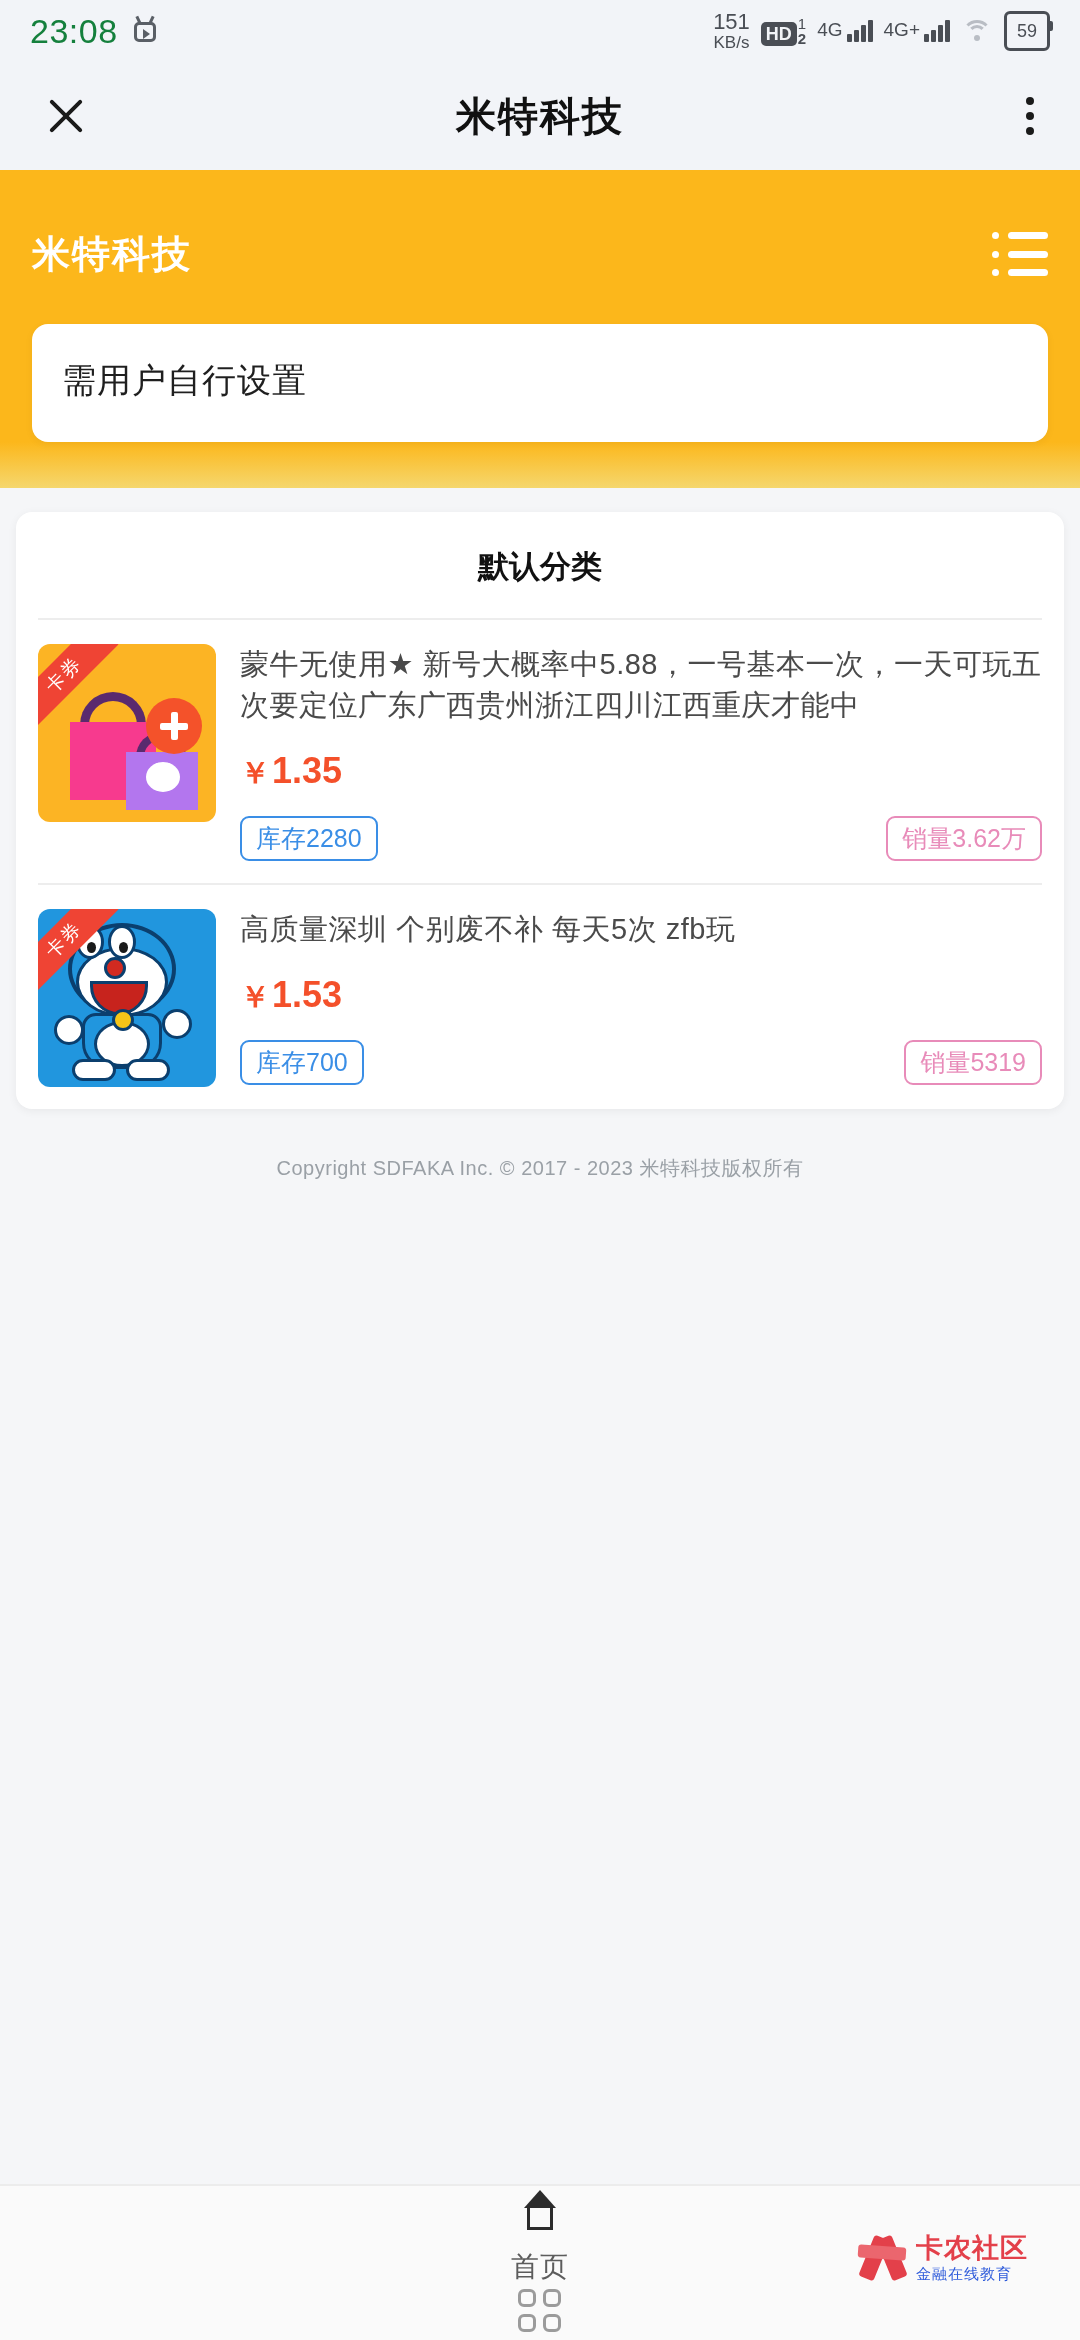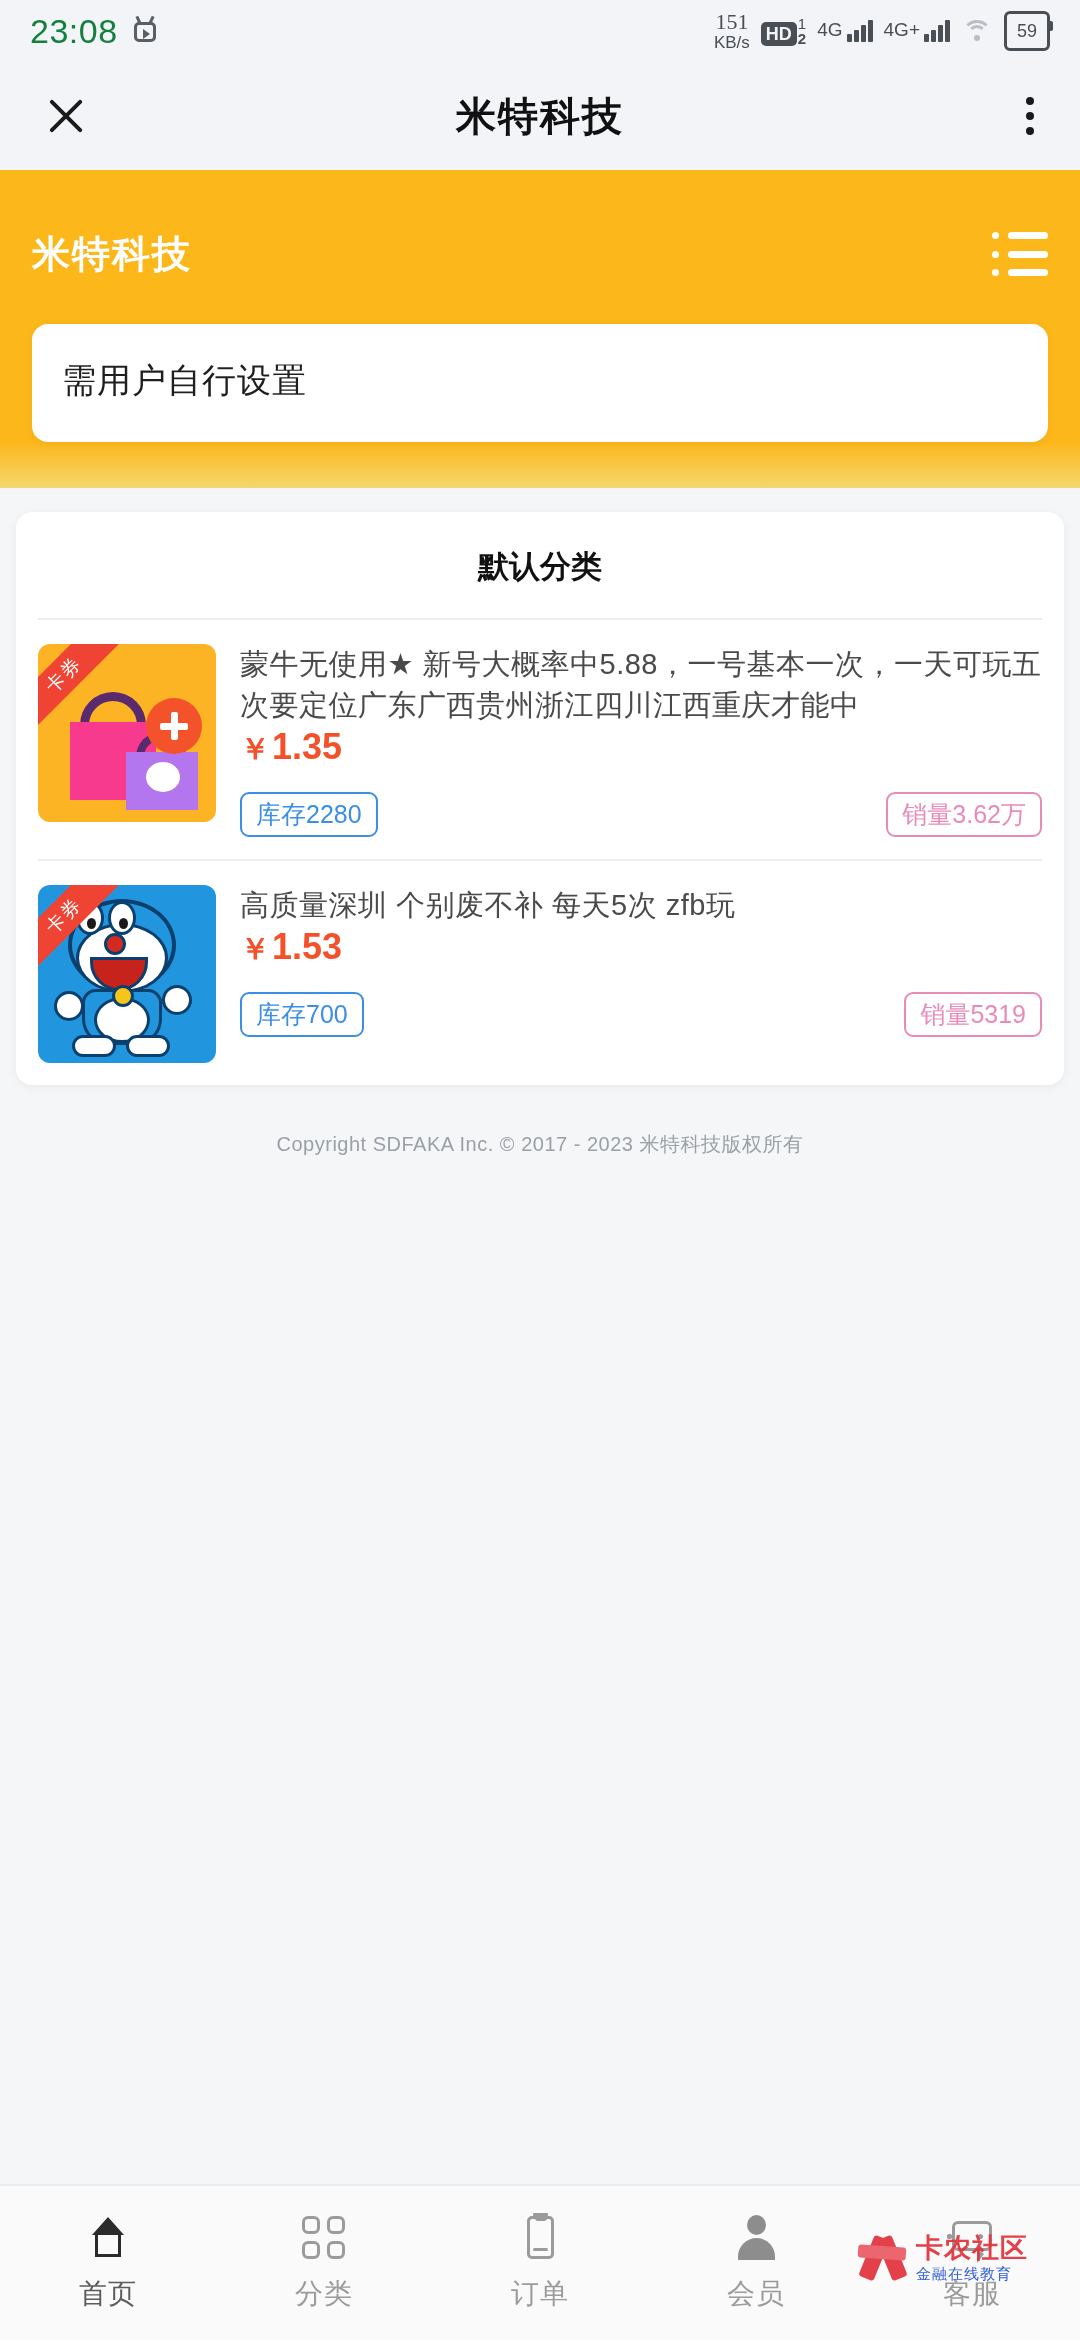--- a/index.html
+++ b/index.html
@@ -33,7 +33,7 @@
   .sb-clockicon .ear-r{ right:5px; transform:rotate(25deg);}
   .sb-right{ margin-left:auto; display:flex; align-items:center; gap:11px; }
   .sb-speed{ line-height:1; text-align:center; color:#4a4e55; }
-  .sb-speed .n{ font-size:22px; display:block;font-family:Liberation Serif, serif; }
+  .sb-speed .n{ font-size:22px; display:block; }
   .sb-speed .u{ font-size:17px; display:block; margin-top:1px; }
   .hd-wrap{ display:flex; align-items:flex-end; }
   .hd-badge{

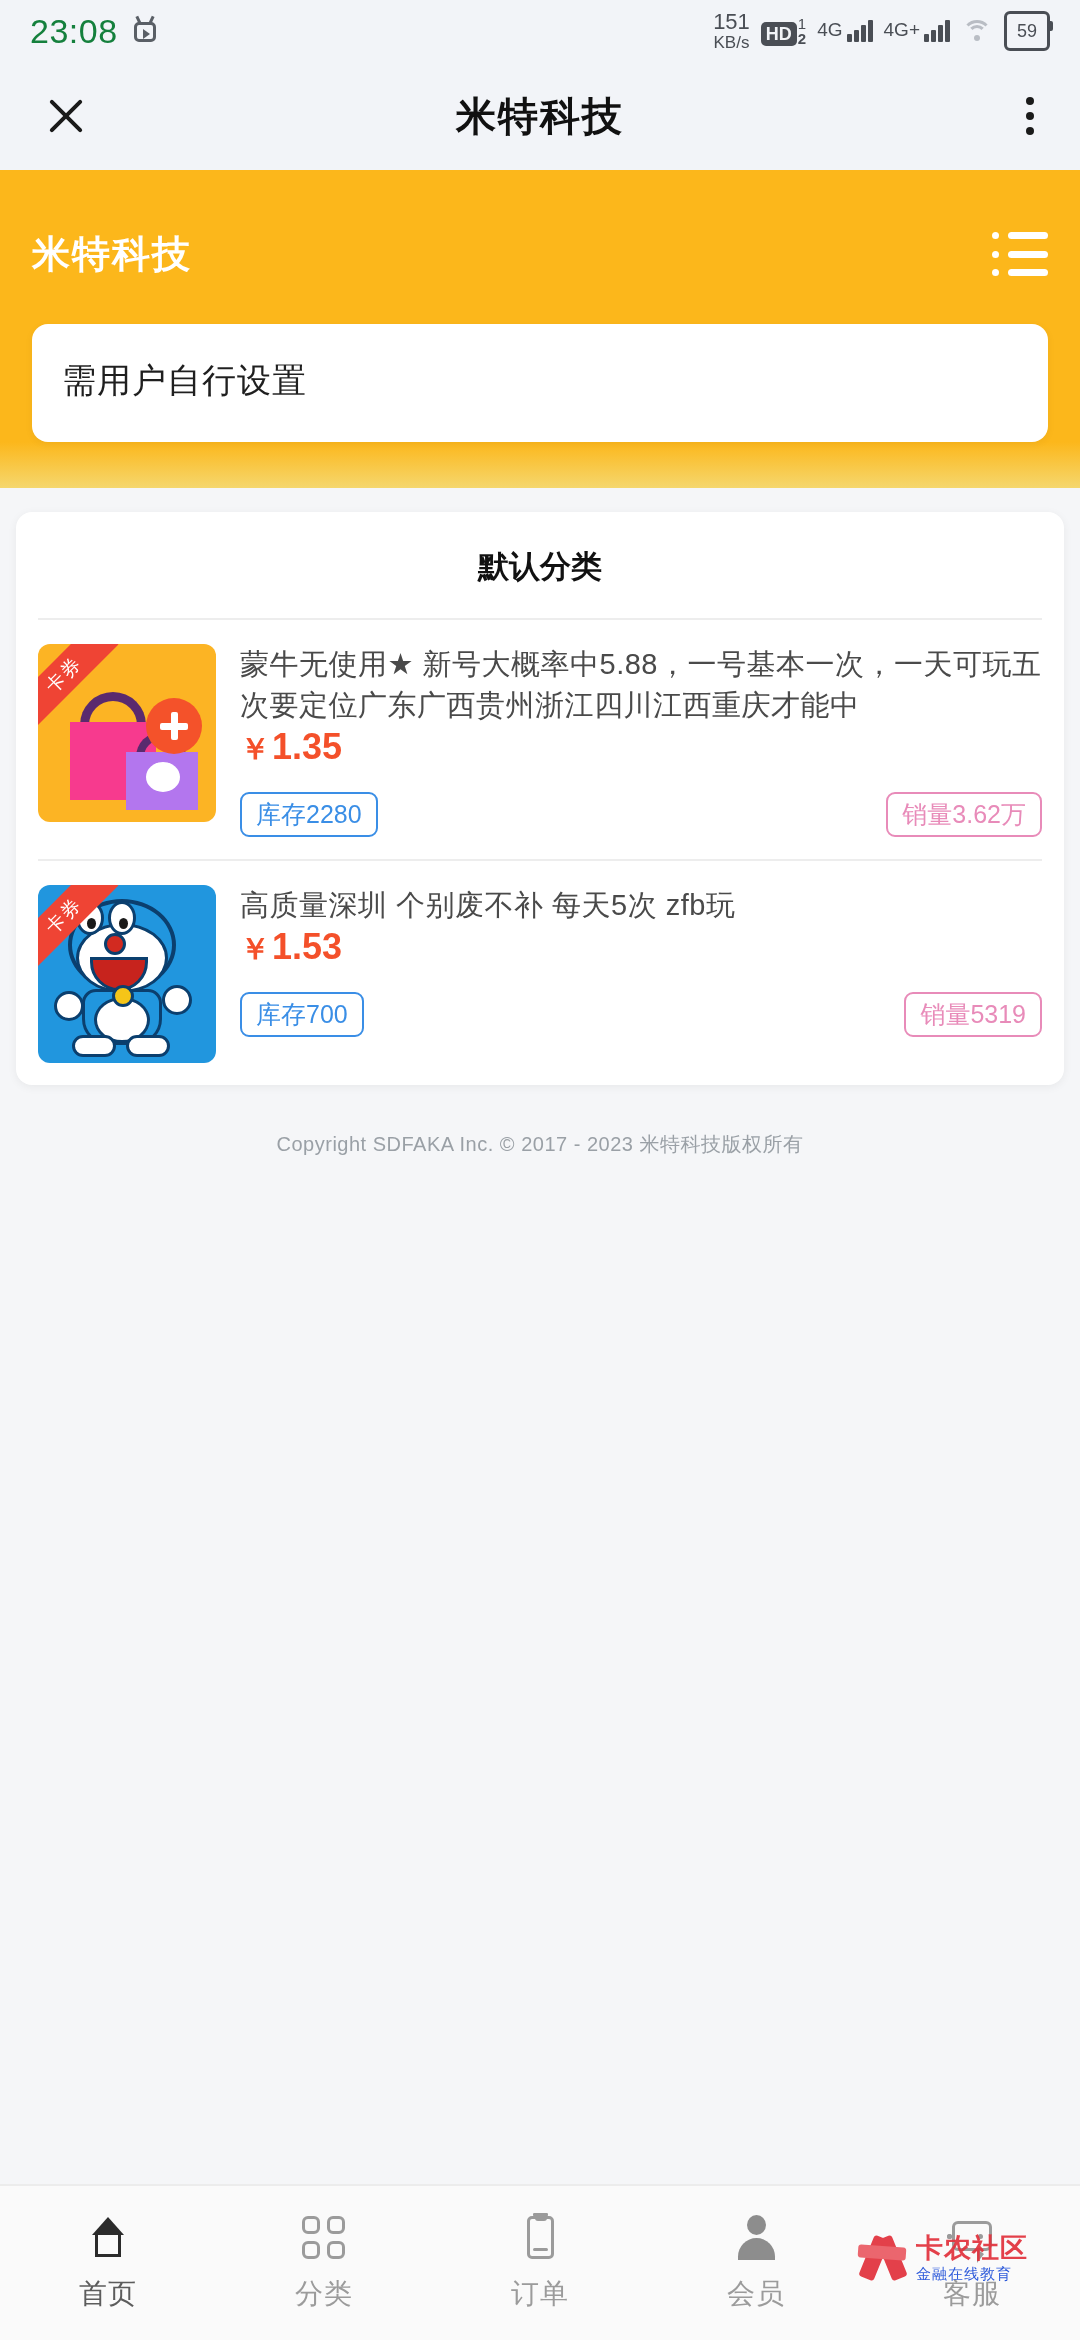--- a/index.html
+++ b/index.html
@@ -176,7 +176,7 @@
     font-size:29px; line-height:1.42; color:#4a4a4a; letter-spacing:.5px;
     max-height:84px; overflow:hidden;
   }
-  .price{ font-size:36px; color:#f4502a; font-weight:bold; }
+  .price{ font-size:36px; color:#f4502a; font-weight:bold; margin-top:24px;}
   .price .yen{ font-size:30px; margin-right:2px;}
   .meta{ display:flex; align-items:center; margin-top:22px;}
   .badge{

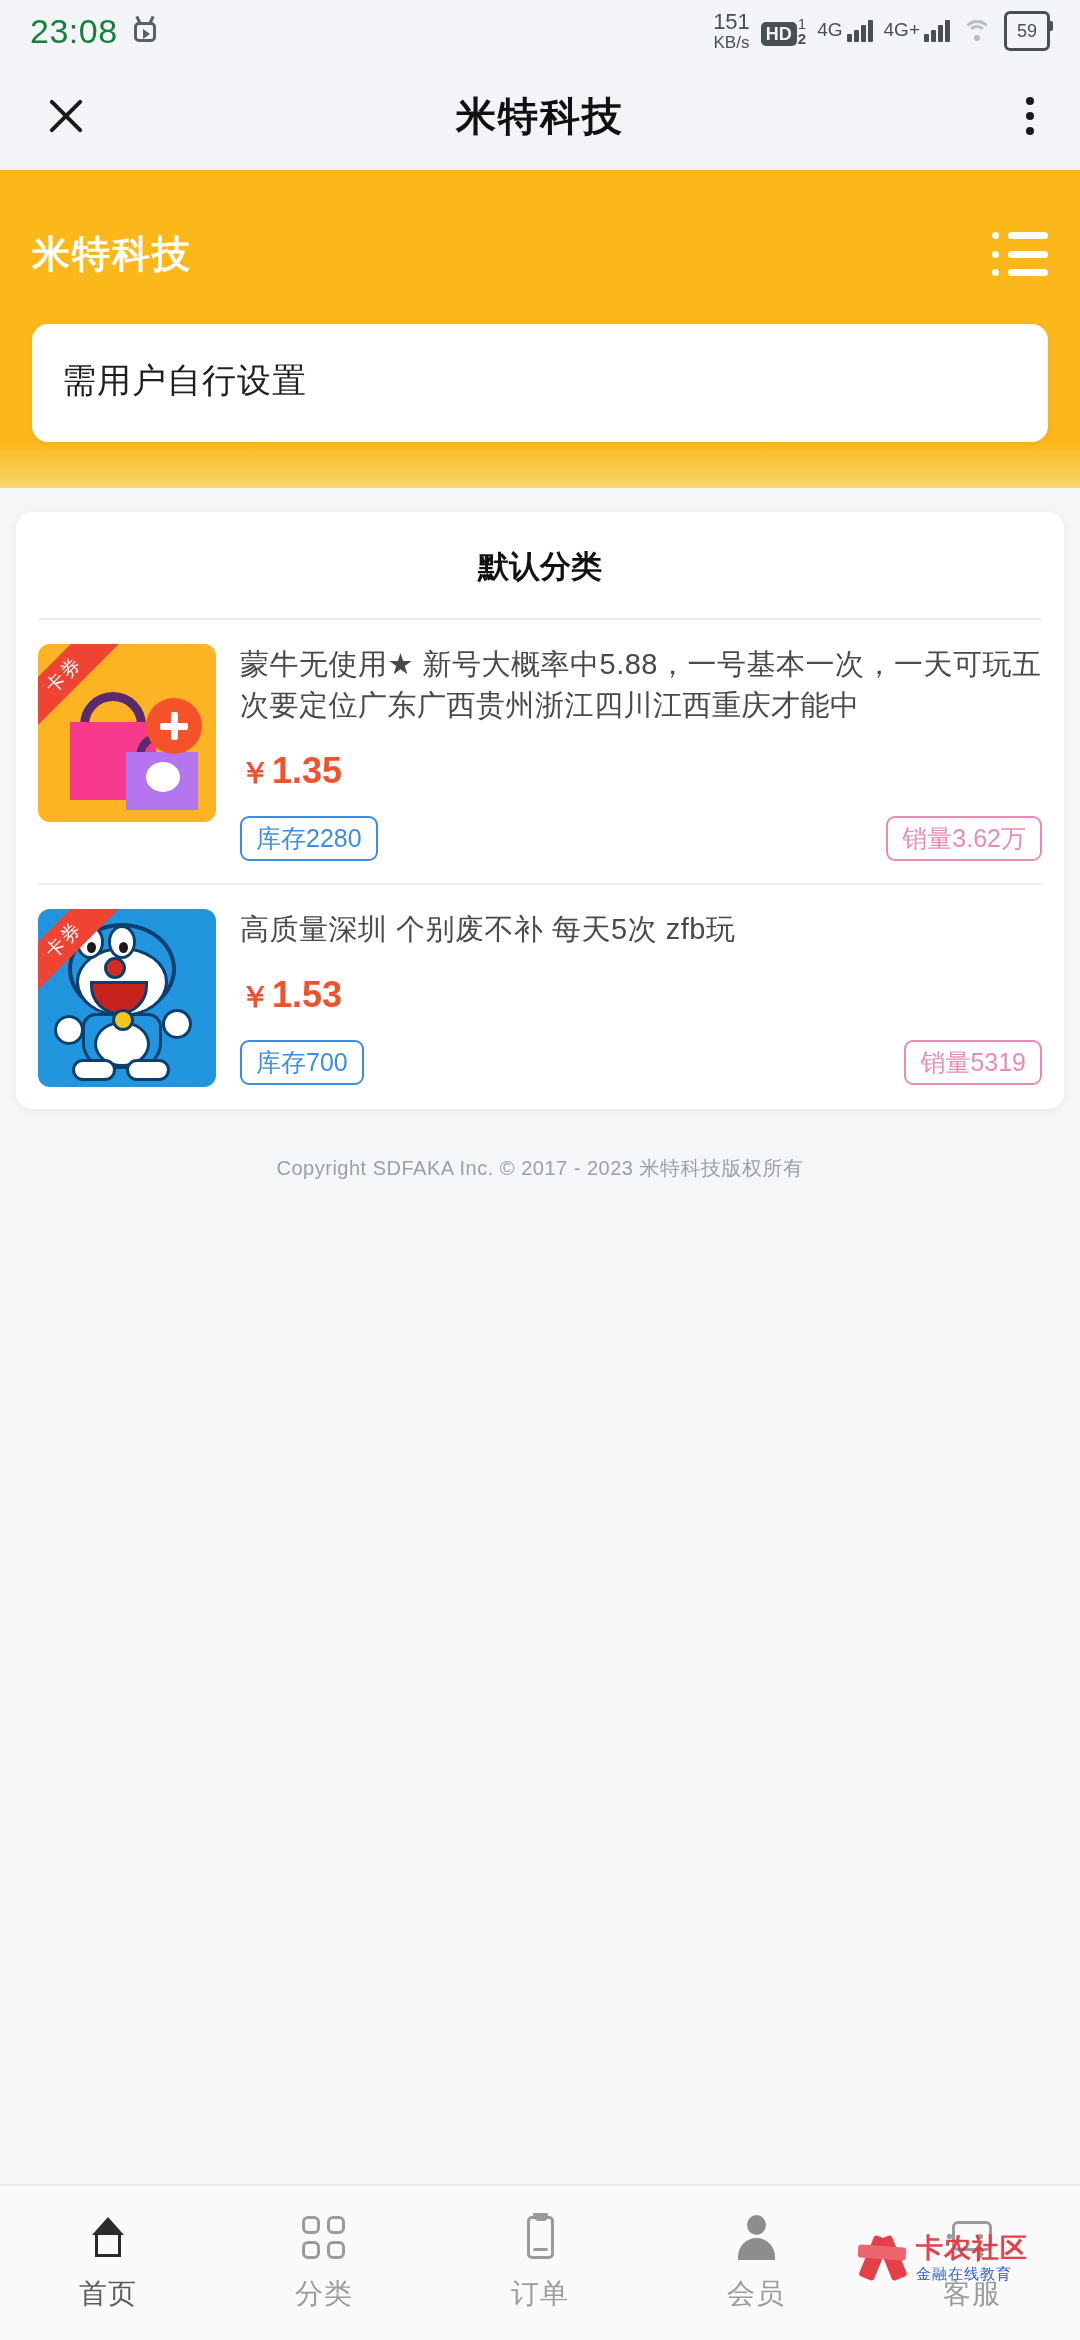--- a/index.html
+++ b/index.html
@@ -194,7 +194,7 @@
   .tabbar{
     position:absolute; left:0; bottom:0; width:1080px; height:156px;
     background:#fafafa; border-top:2px solid #ececec;
-    display:flex; align-items:center;
+    display:flex; align-items:center;flex-direction:column;
   }
   .tab{ flex:1; display:flex; flex-direction:column; align-items:center; gap:12px; position:relative;}
   .tab .tlabel{ font-size:28px; color:#9b9b9b; letter-spacing:1px;}

